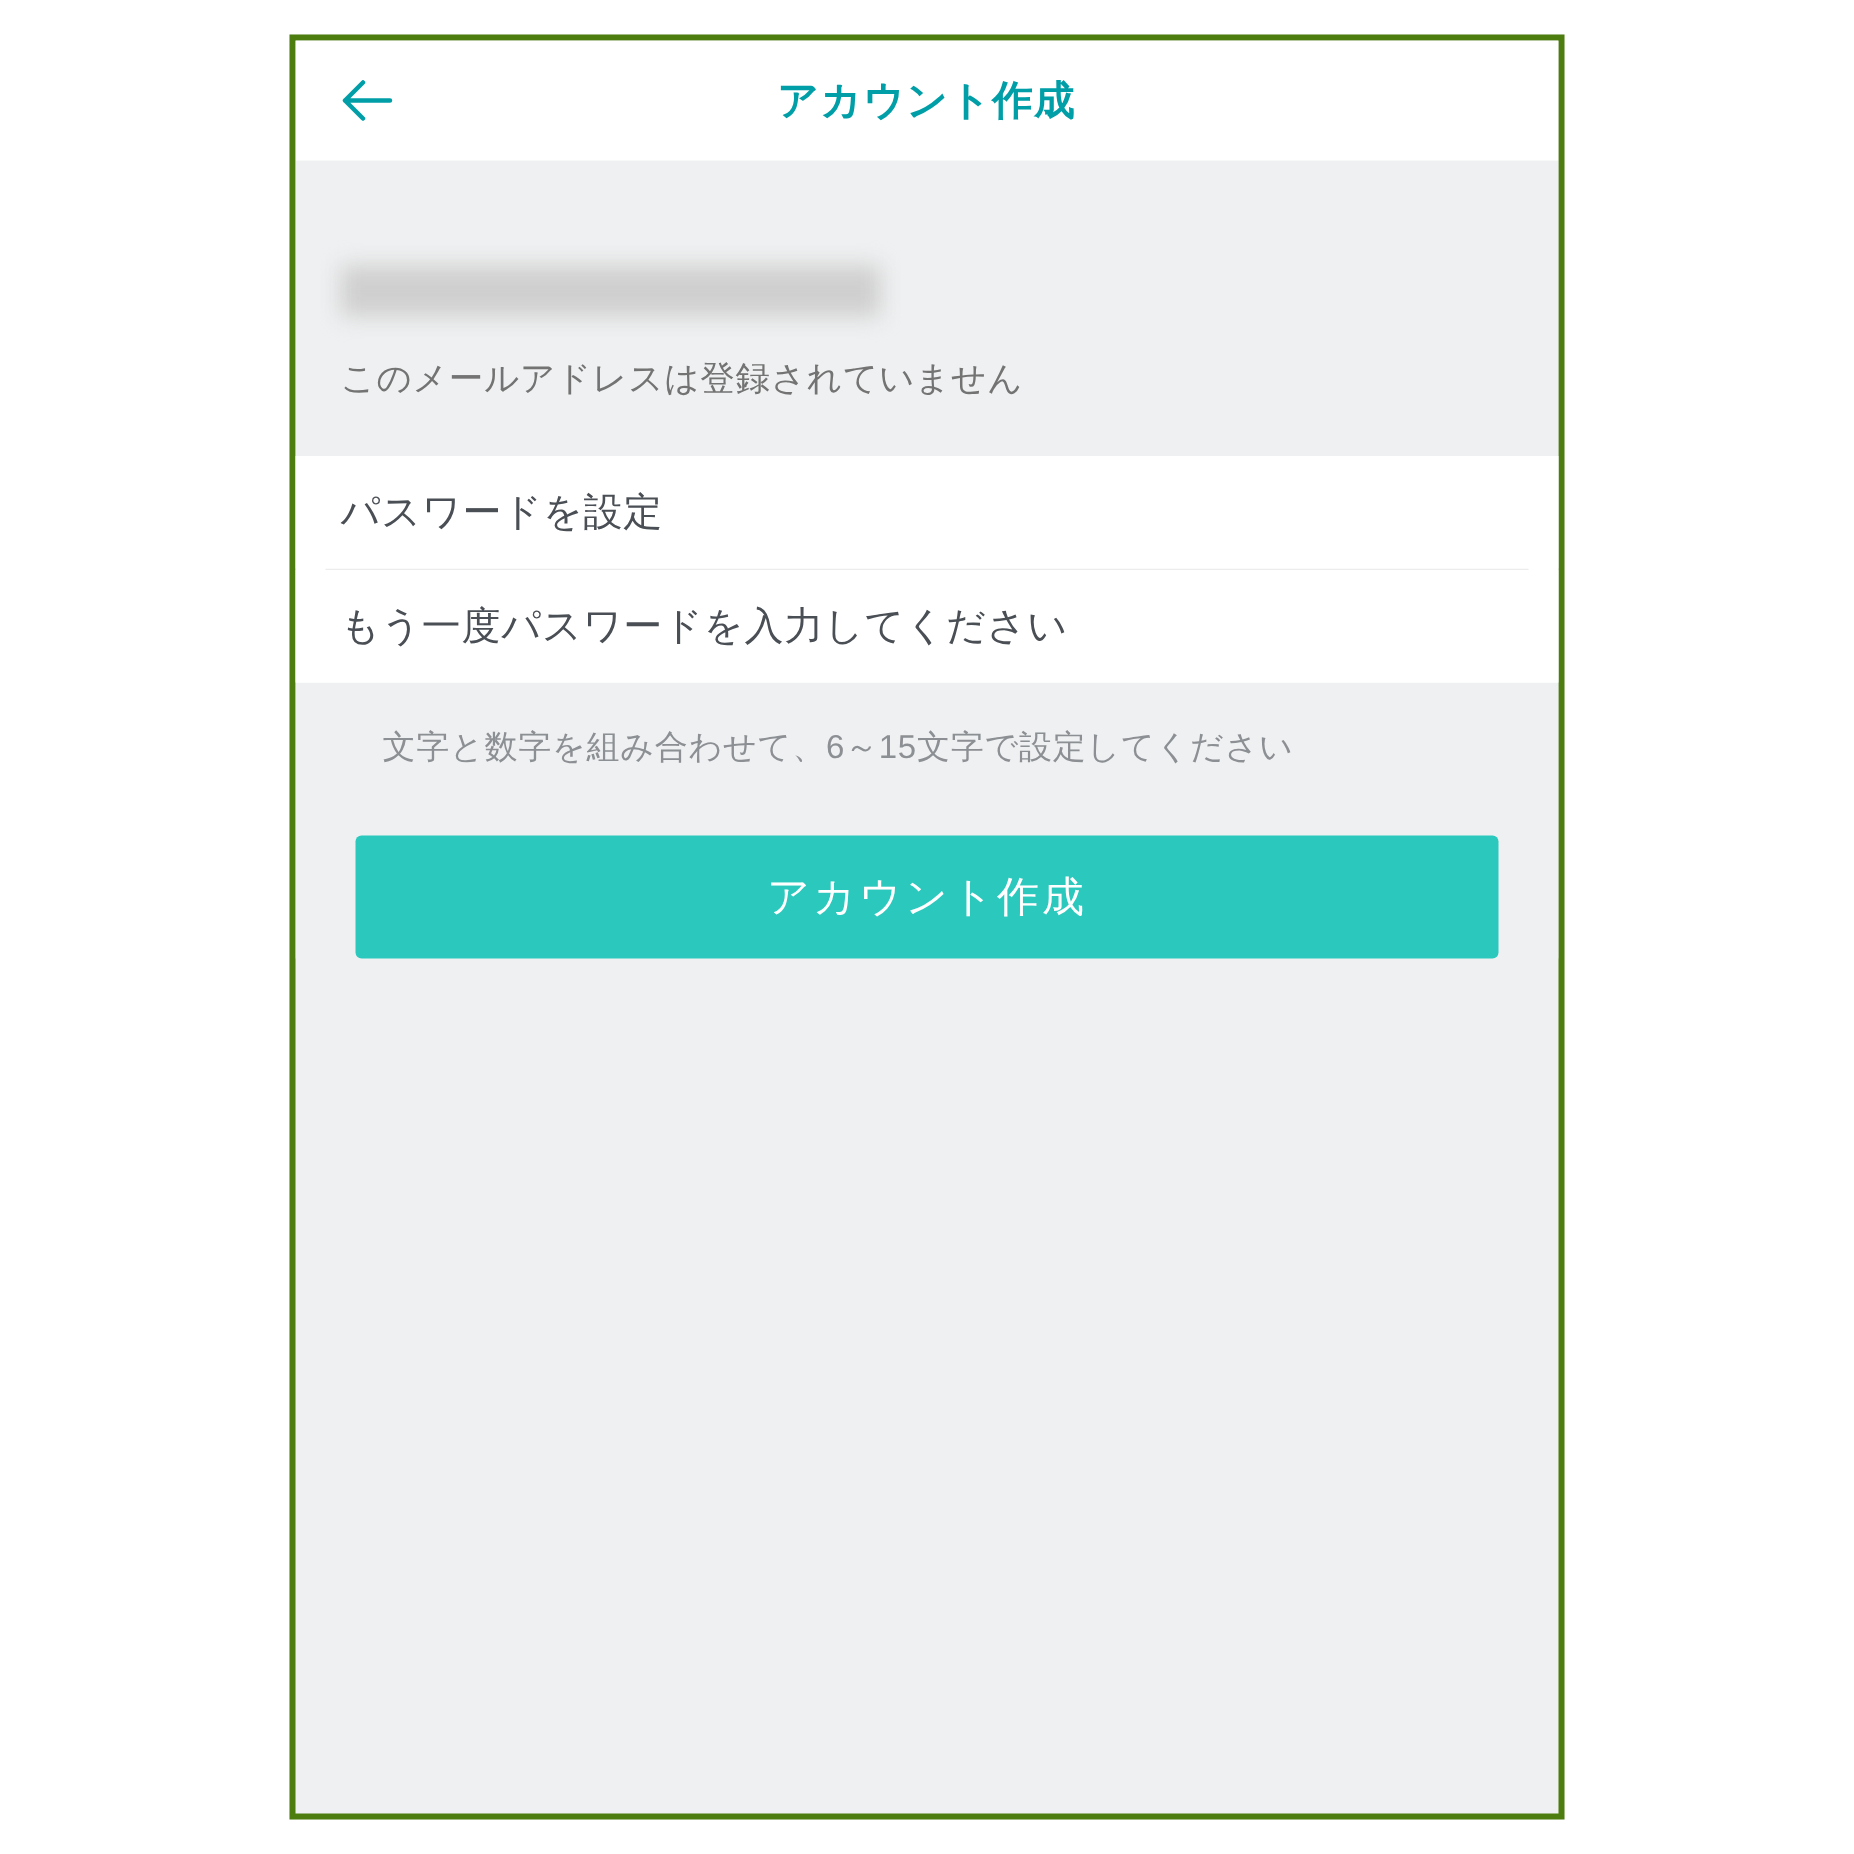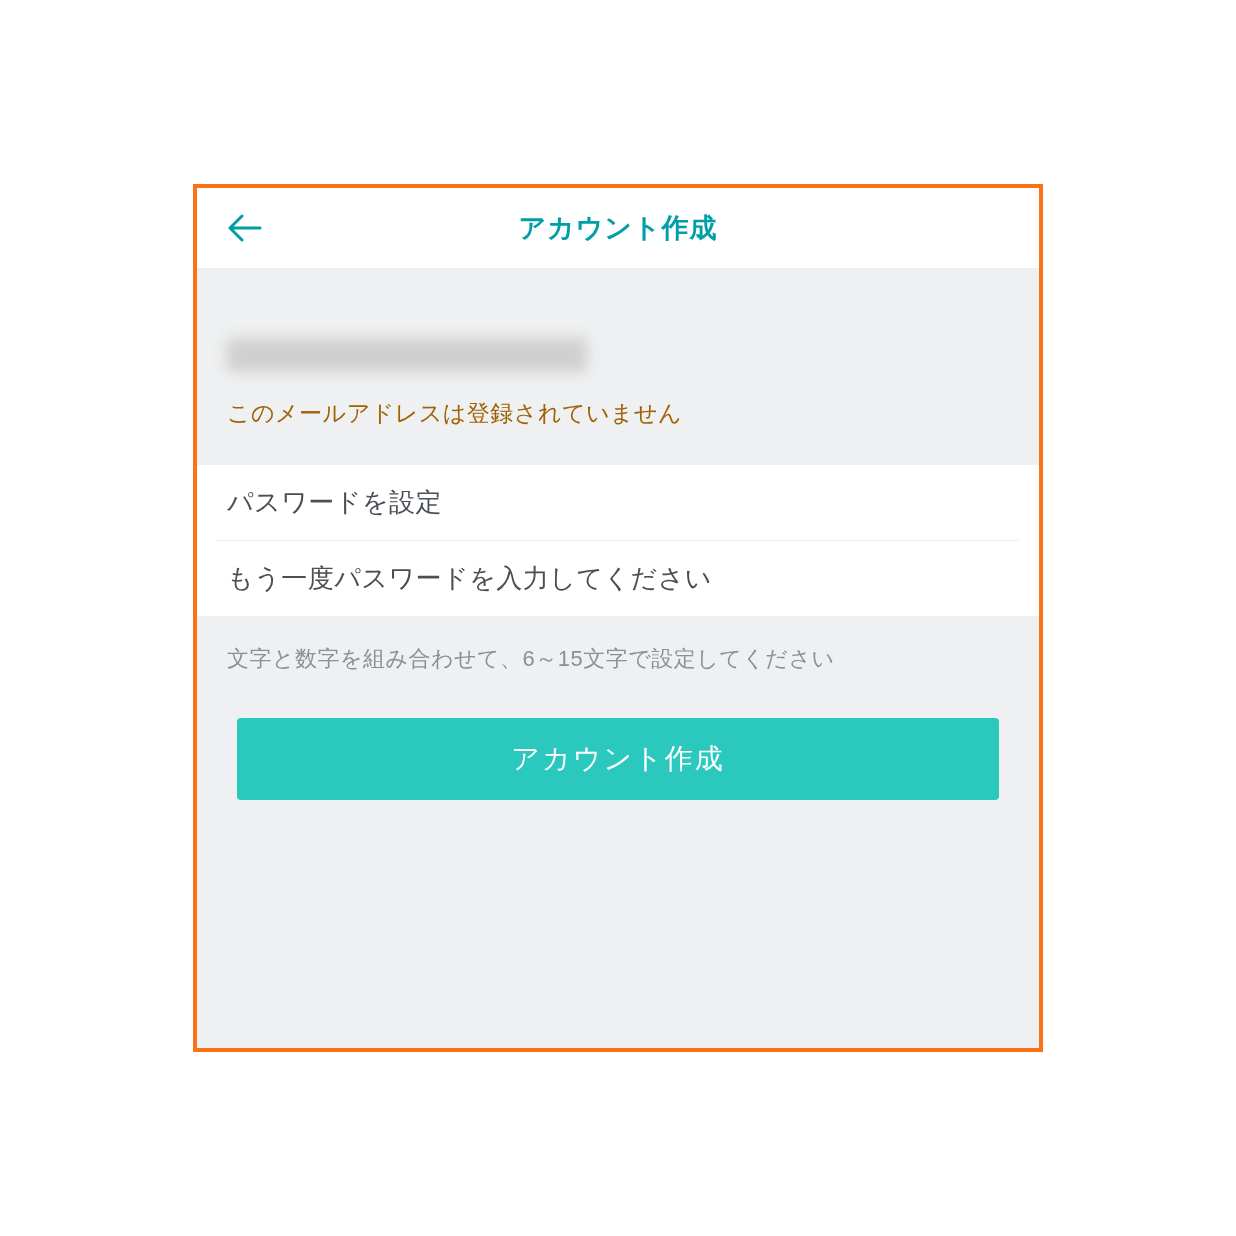--- a/index.html
+++ b/index.html
@@ -18,8 +18,8 @@
     }
     .device-frame {
       width: 850px;
-      height: 868px;
-      border: 4px solid #f97316;
+      height: 1190px;
+      border: 4px solid #4d7c0f;
       background: #eff0f1;
       overflow: hidden;
       position: relative;

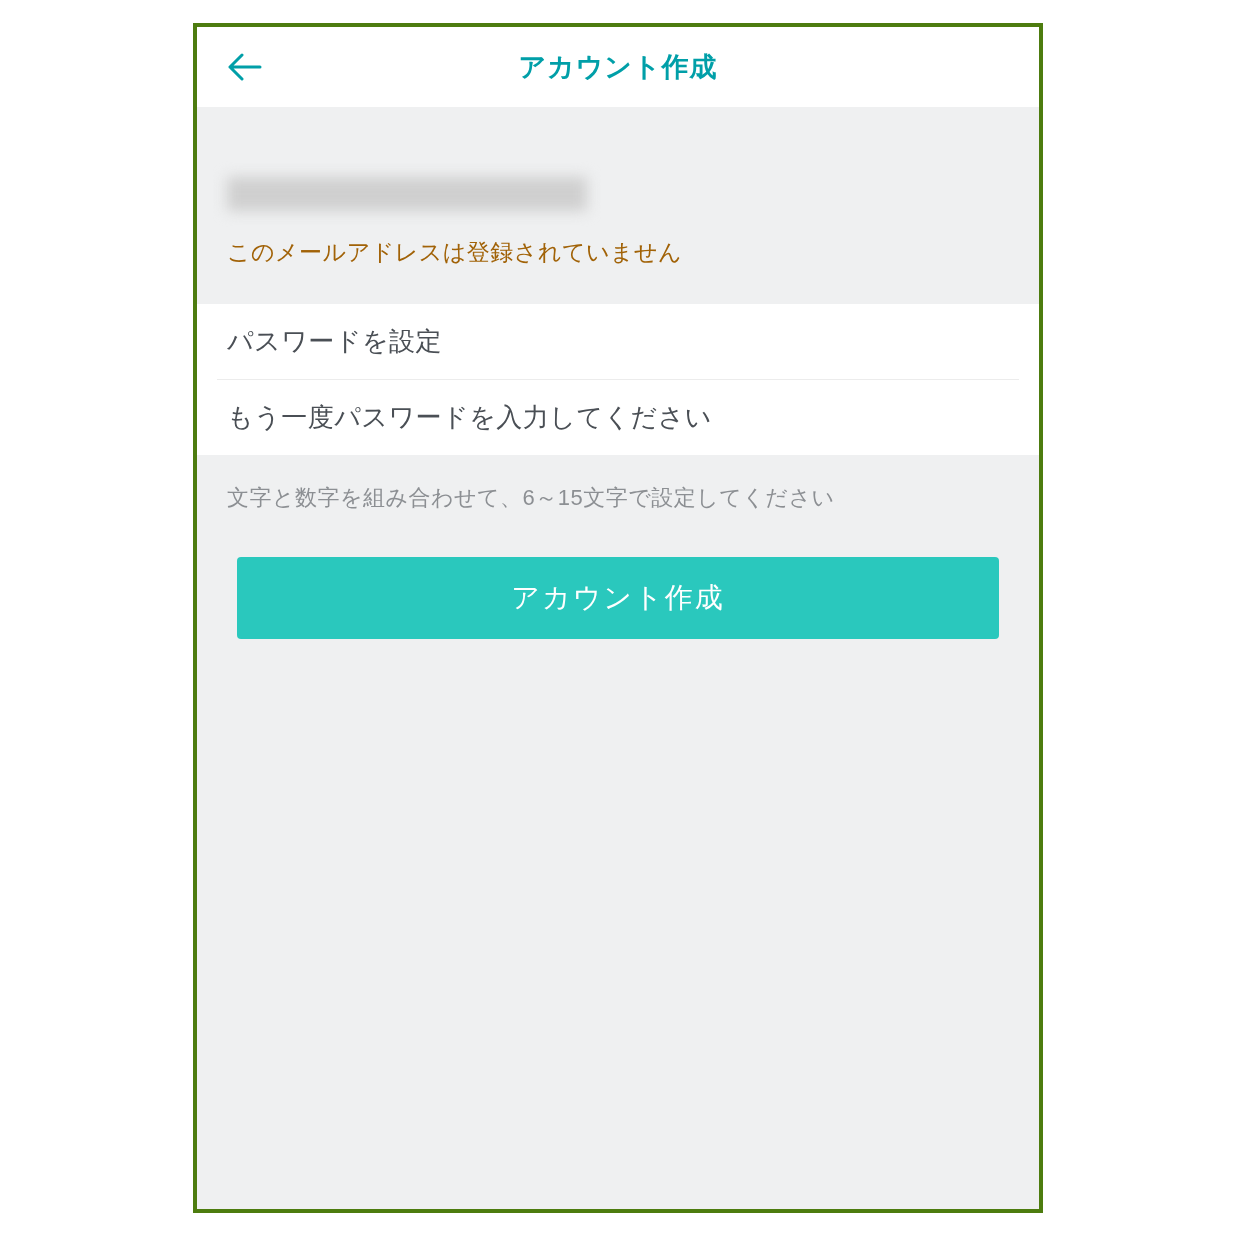--- a/index.html
+++ b/index.html
@@ -80,7 +80,7 @@
     }
     .email-note {
       font-size: 23px;
-      color: #a16207;
+      color: #737373;
       letter-spacing: 0.5px;
     }
     .input-group {

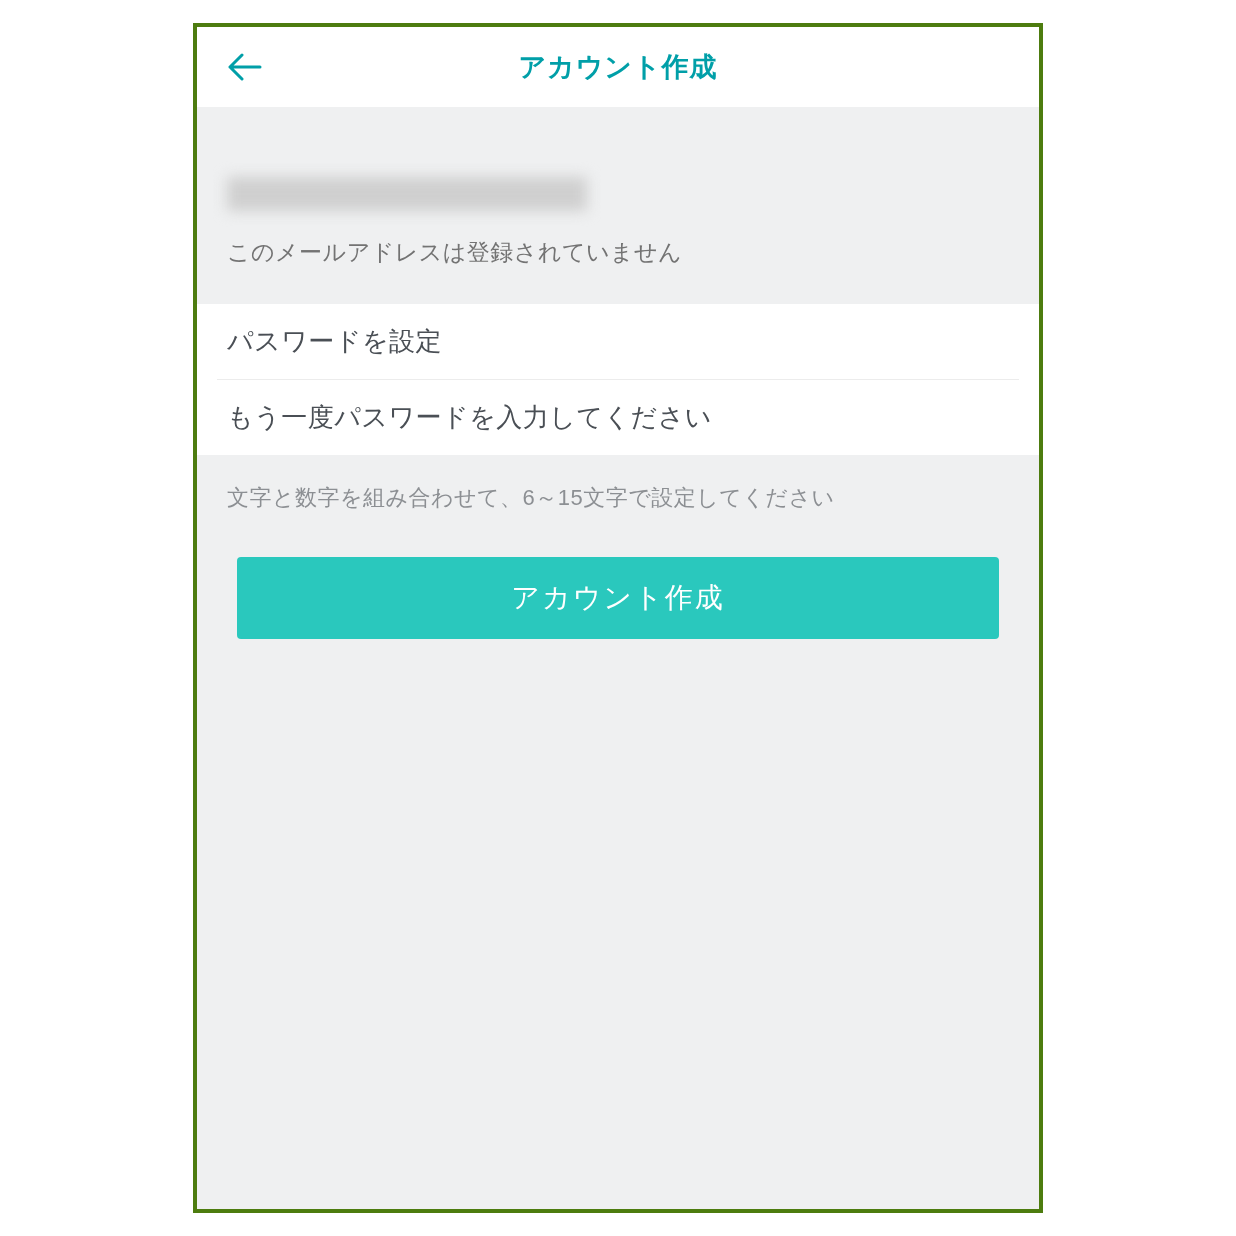--- a/index.html
+++ b/index.html
@@ -111,6 +111,7 @@
       color: #8c8f93;
       padding: 28px 30px 0 30px;
       letter-spacing: 0.5px;
+      margin-left: 28px;
     }
     .button-wrap {
       padding: 44px 40px 0 40px;

